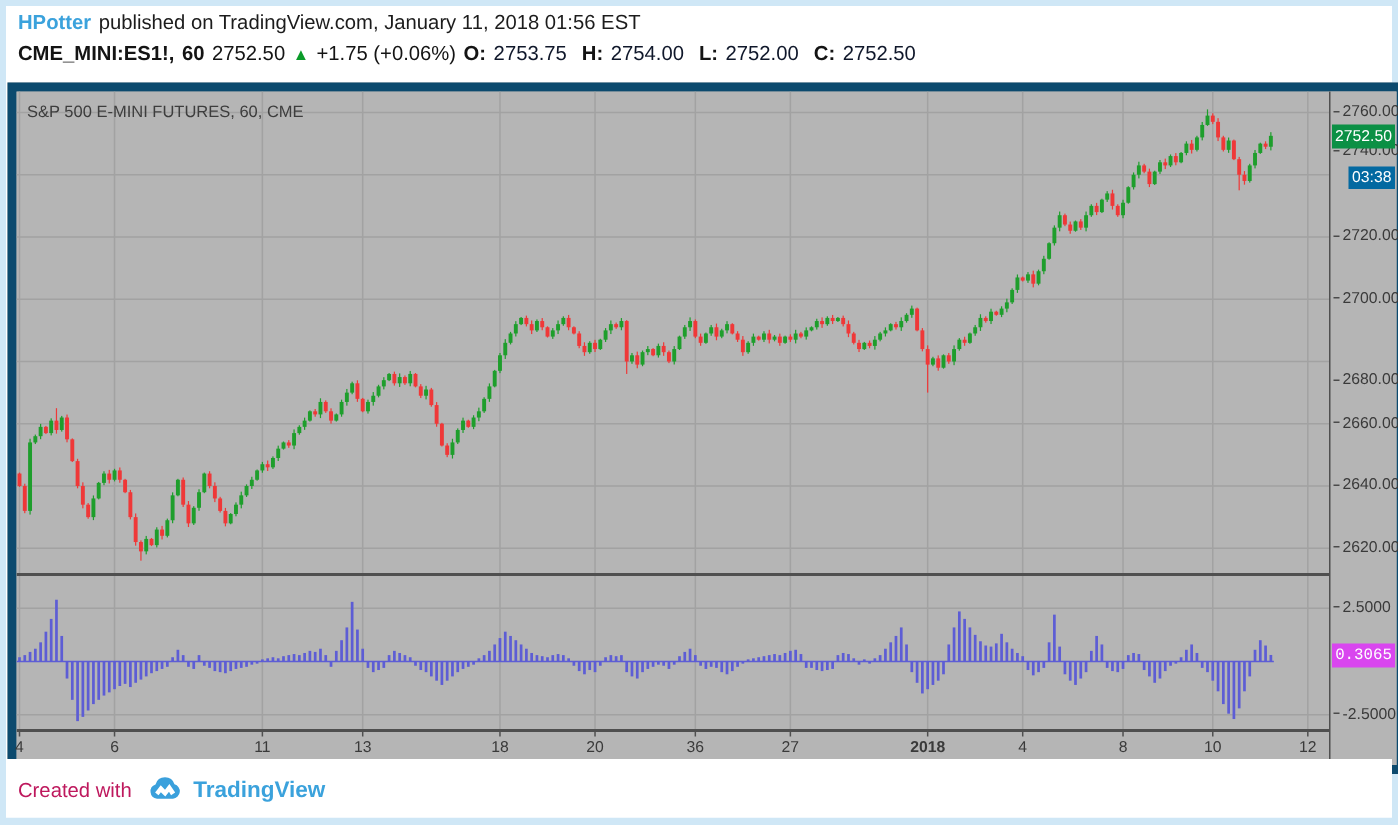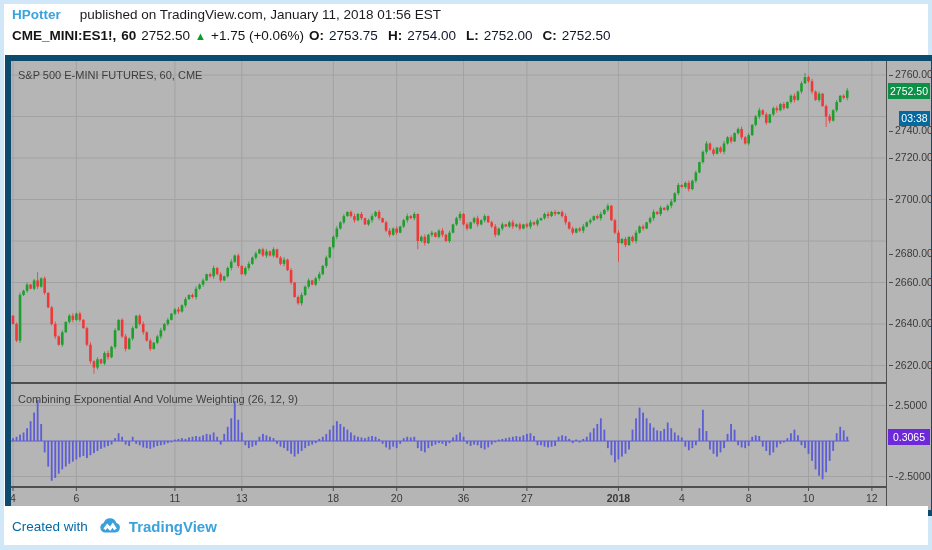--- a/index.html
+++ b/index.html
@@ -10,7 +10,7 @@
 
   
   #hdr-line1{position:absolute;left:8px;top:3px;font-size:13.5px;color:#1c1c1c;white-space:nowrap;}
-  #hdr-line1 .author{color:#3ba2dc;margin-right:19px;}
+  #hdr-line1 .author{color:#3ba2dc;margin-right:5px;}
   #hdr-line2{position:absolute;left:8px;top:24px;font-size:13.5px;color:#141414;white-space:nowrap;}
   #hdr-line2 span{margin-right:5px;}
   .b{font-weight:bold;}

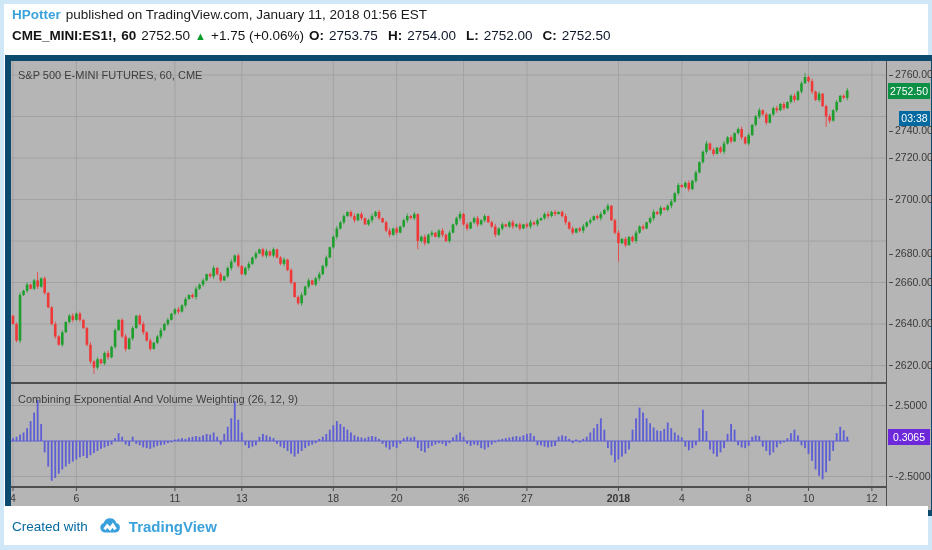--- a/index.html
+++ b/index.html
@@ -843,7 +843,7 @@
       <div id="axis-col">
         <div id="price-ticks">
             <div class="tick-label" style="top: 7px;"><i class="dash"></i>2760.00</div>
-            <div class="tick-label" style="top: 63px;"><i class="dash"></i>2740.00</div>
+            <div class="tick-label" style="top: 33px;"><i class="dash"></i>2740.00</div>
             <div class="tick-label" style="top: 90px;"><i class="dash"></i>2720.00</div>
             <div class="tick-label" style="top: 131.5px;"><i class="dash"></i>2700.00</div>
             <div class="tick-label" style="top: 186px;"><i class="dash"></i>2680.00</div>

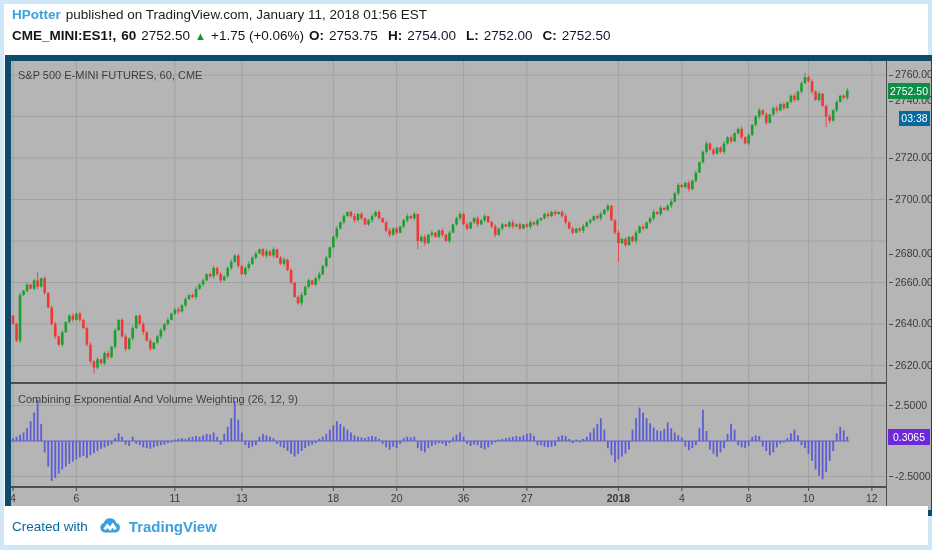--- a/index.html
+++ b/index.html
@@ -823,7 +823,6 @@
             <line x1="0" y1="426" x2="875" y2="426" stroke="#4f4f4f" stroke-width="2"></line>
           </svg>
         <div id="main-title" class="panel-title">S&amp;P 500 E-MINI FUTURES, 60, CME</div>
-        <div id="ind-title" class="panel-title">Combining Exponential And Volume Weighting (26, 12, 9)</div>
         <div id="time-axis">
             <div class="time-label" style="left: 2px;">4</div>
             <div class="time-label" style="left: 65.36px;">6</div>

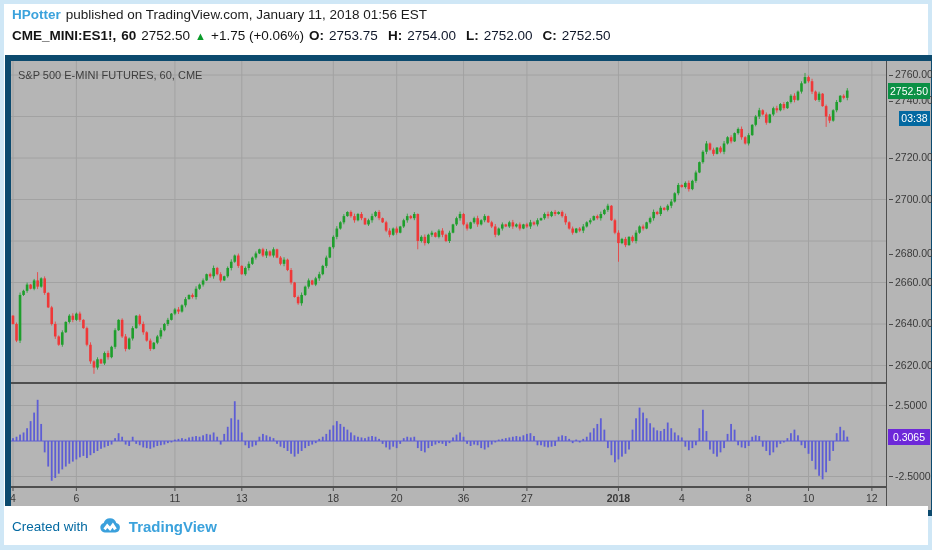--- a/index.html
+++ b/index.html
@@ -36,7 +36,7 @@
               text-align:center;color:#fff;font-size:10.5px;}
   #price-badge{top:22px;background:#0b9045;}
   #countdown-badge{top:50px;left:12px;height:15px;line-height:15px;background:#0369a1;}
-  #ind-badge{top:368px;background:#6d28d9;}
+  #ind-badge{top:368px;background:#d946ef;font-family:Liberation Mono, monospace;}
 
   
   #time-axis{position:absolute;left:0;top:426px;width:875px;height:23px;}

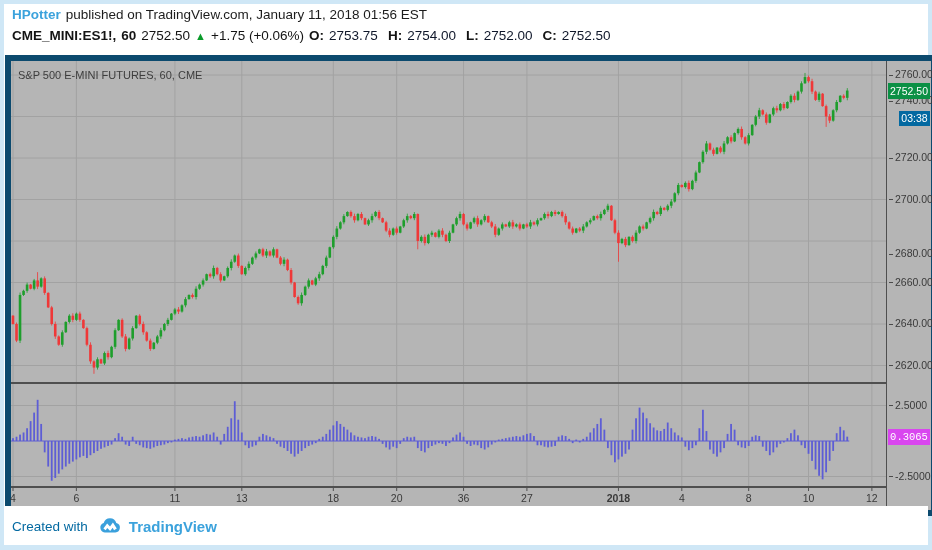--- a/index.html
+++ b/index.html
@@ -46,7 +46,7 @@
   
   #footer{position:absolute;left:0;top:502px;width:924px;height:39px;background:#ffffff;}
   #footer-inner{position:absolute;left:8px;top:9px;height:22px;display:flex;align-items:center;}
-  #created-with{font-size:13.5px;color:#0369a1;margin-right:10px;}
+  #created-with{font-size:13.5px;color:#be185d;margin-right:10px;}
   #tv-logo{width:24px;height:22px;margin-right:7px;}
   #brand-name{font-size:15px;color:#3ba2dc;font-weight:bold;}
 </style>

